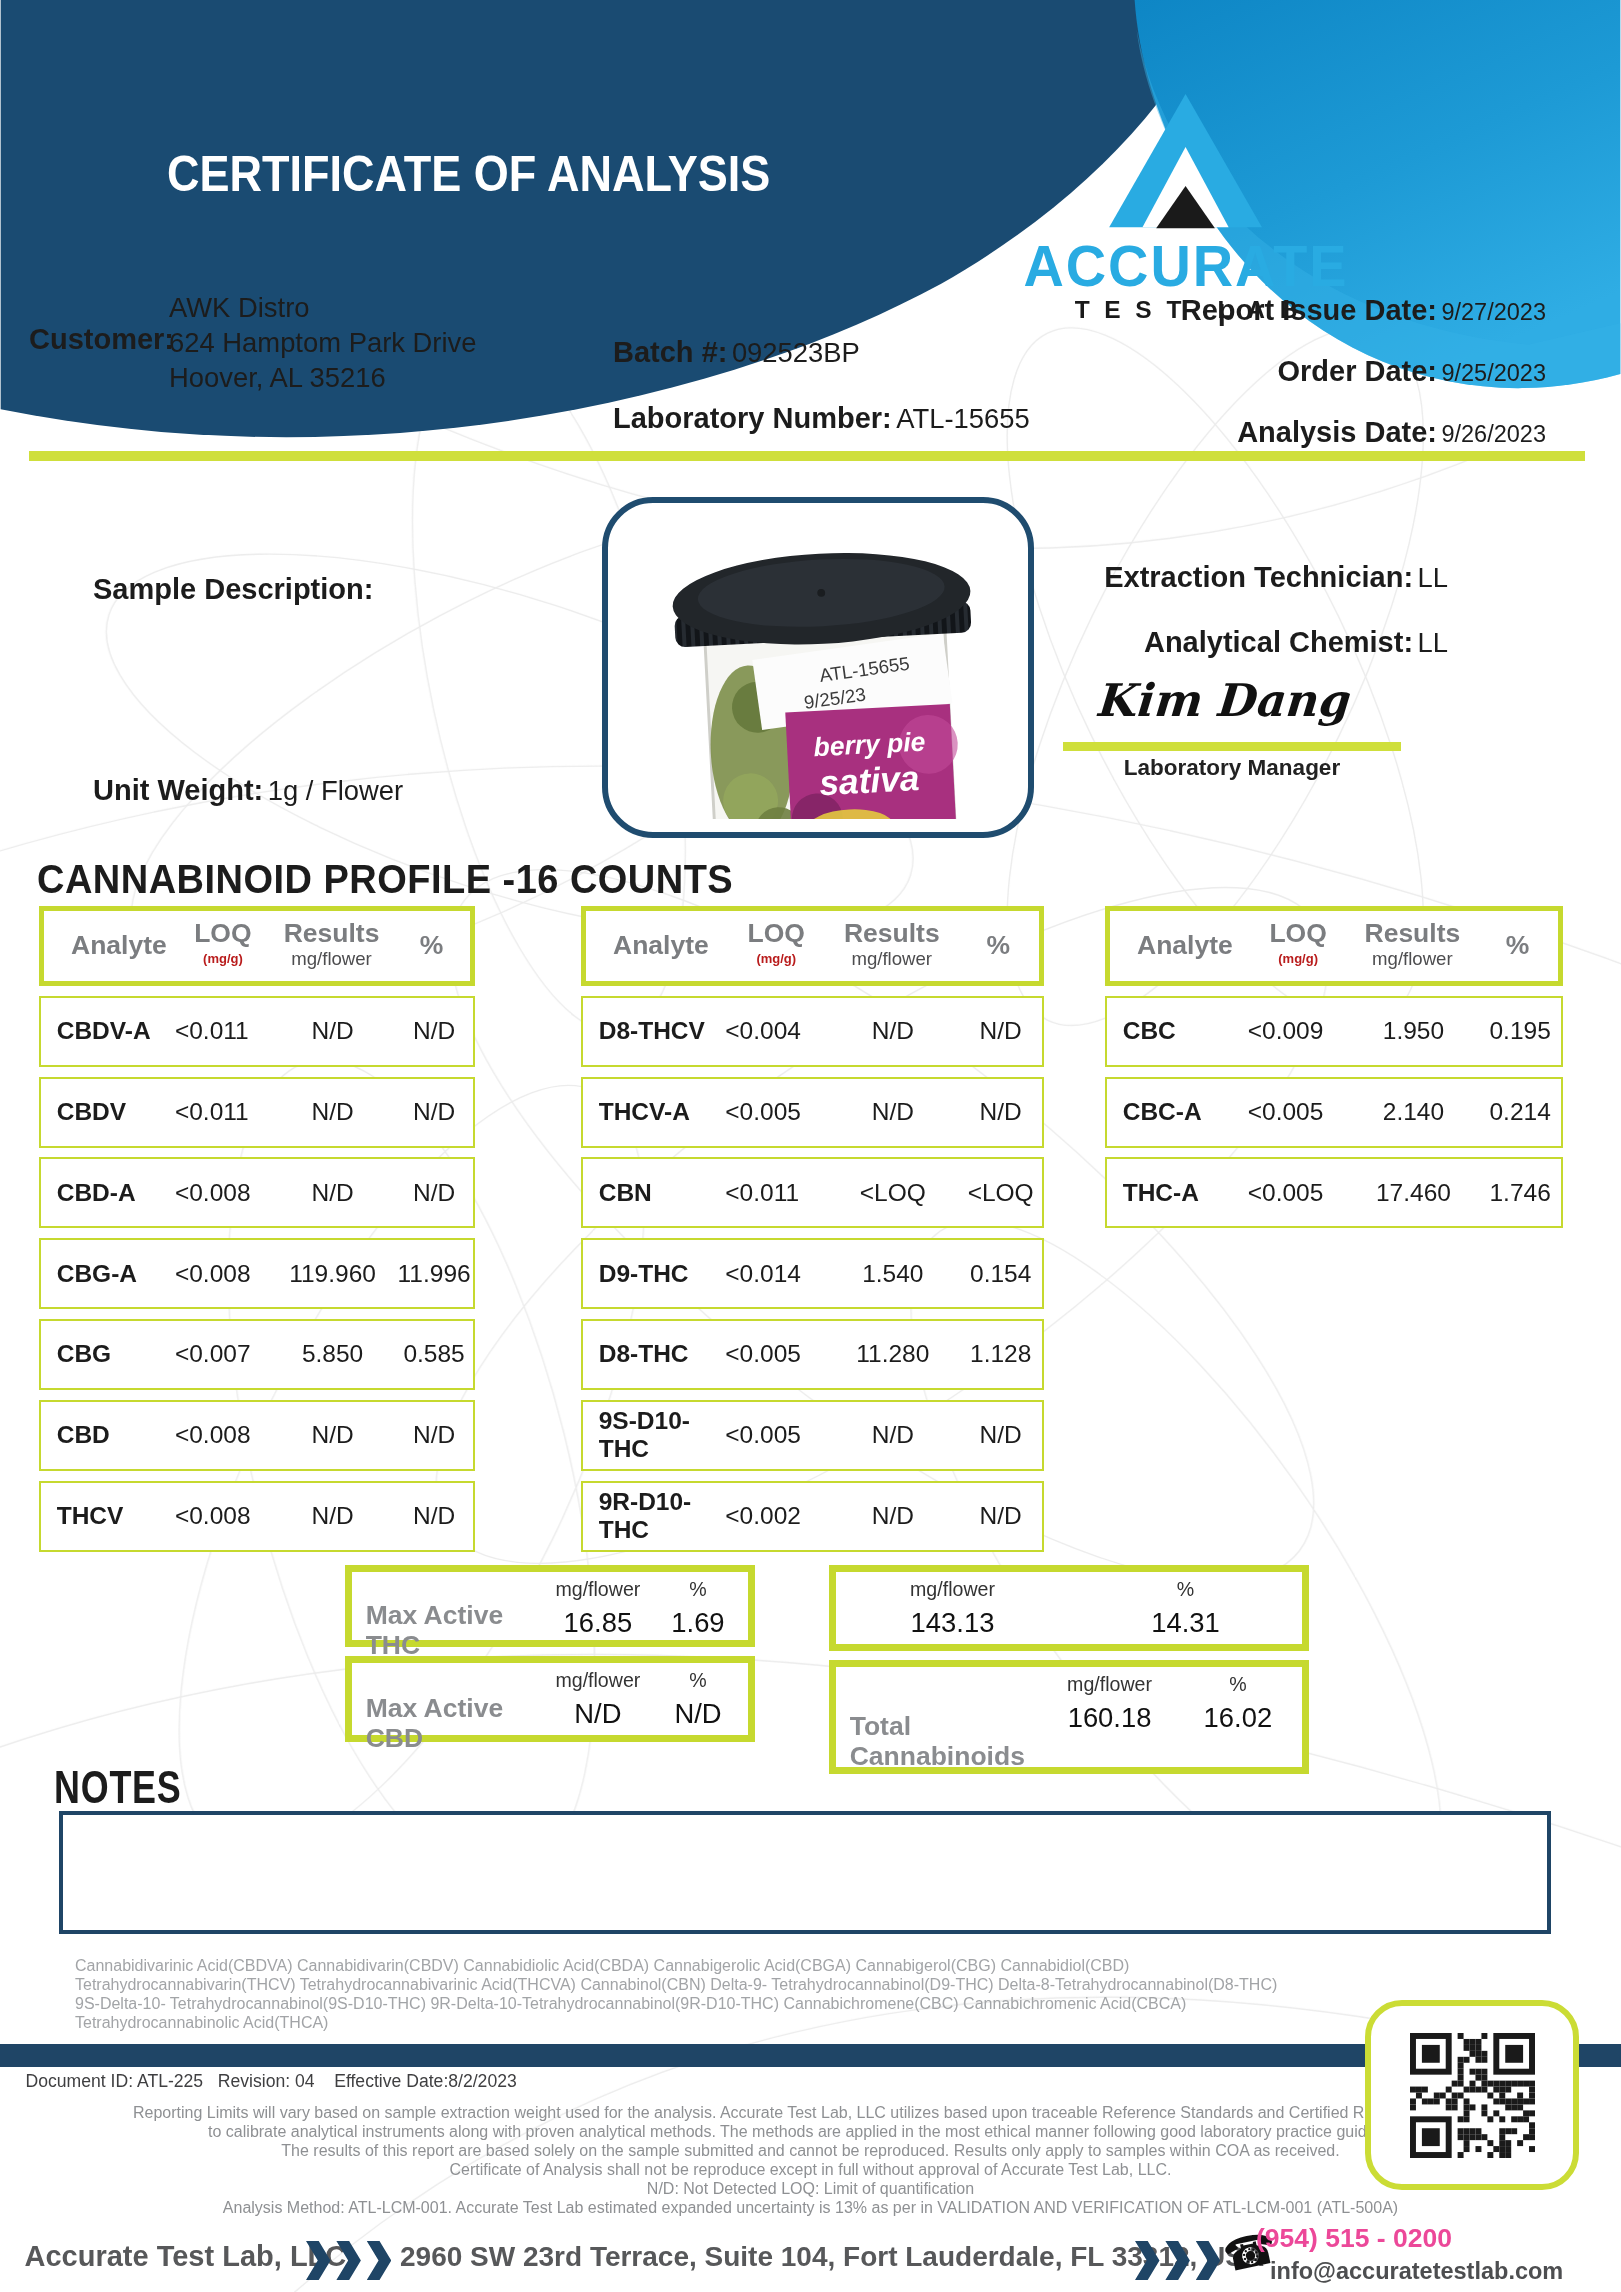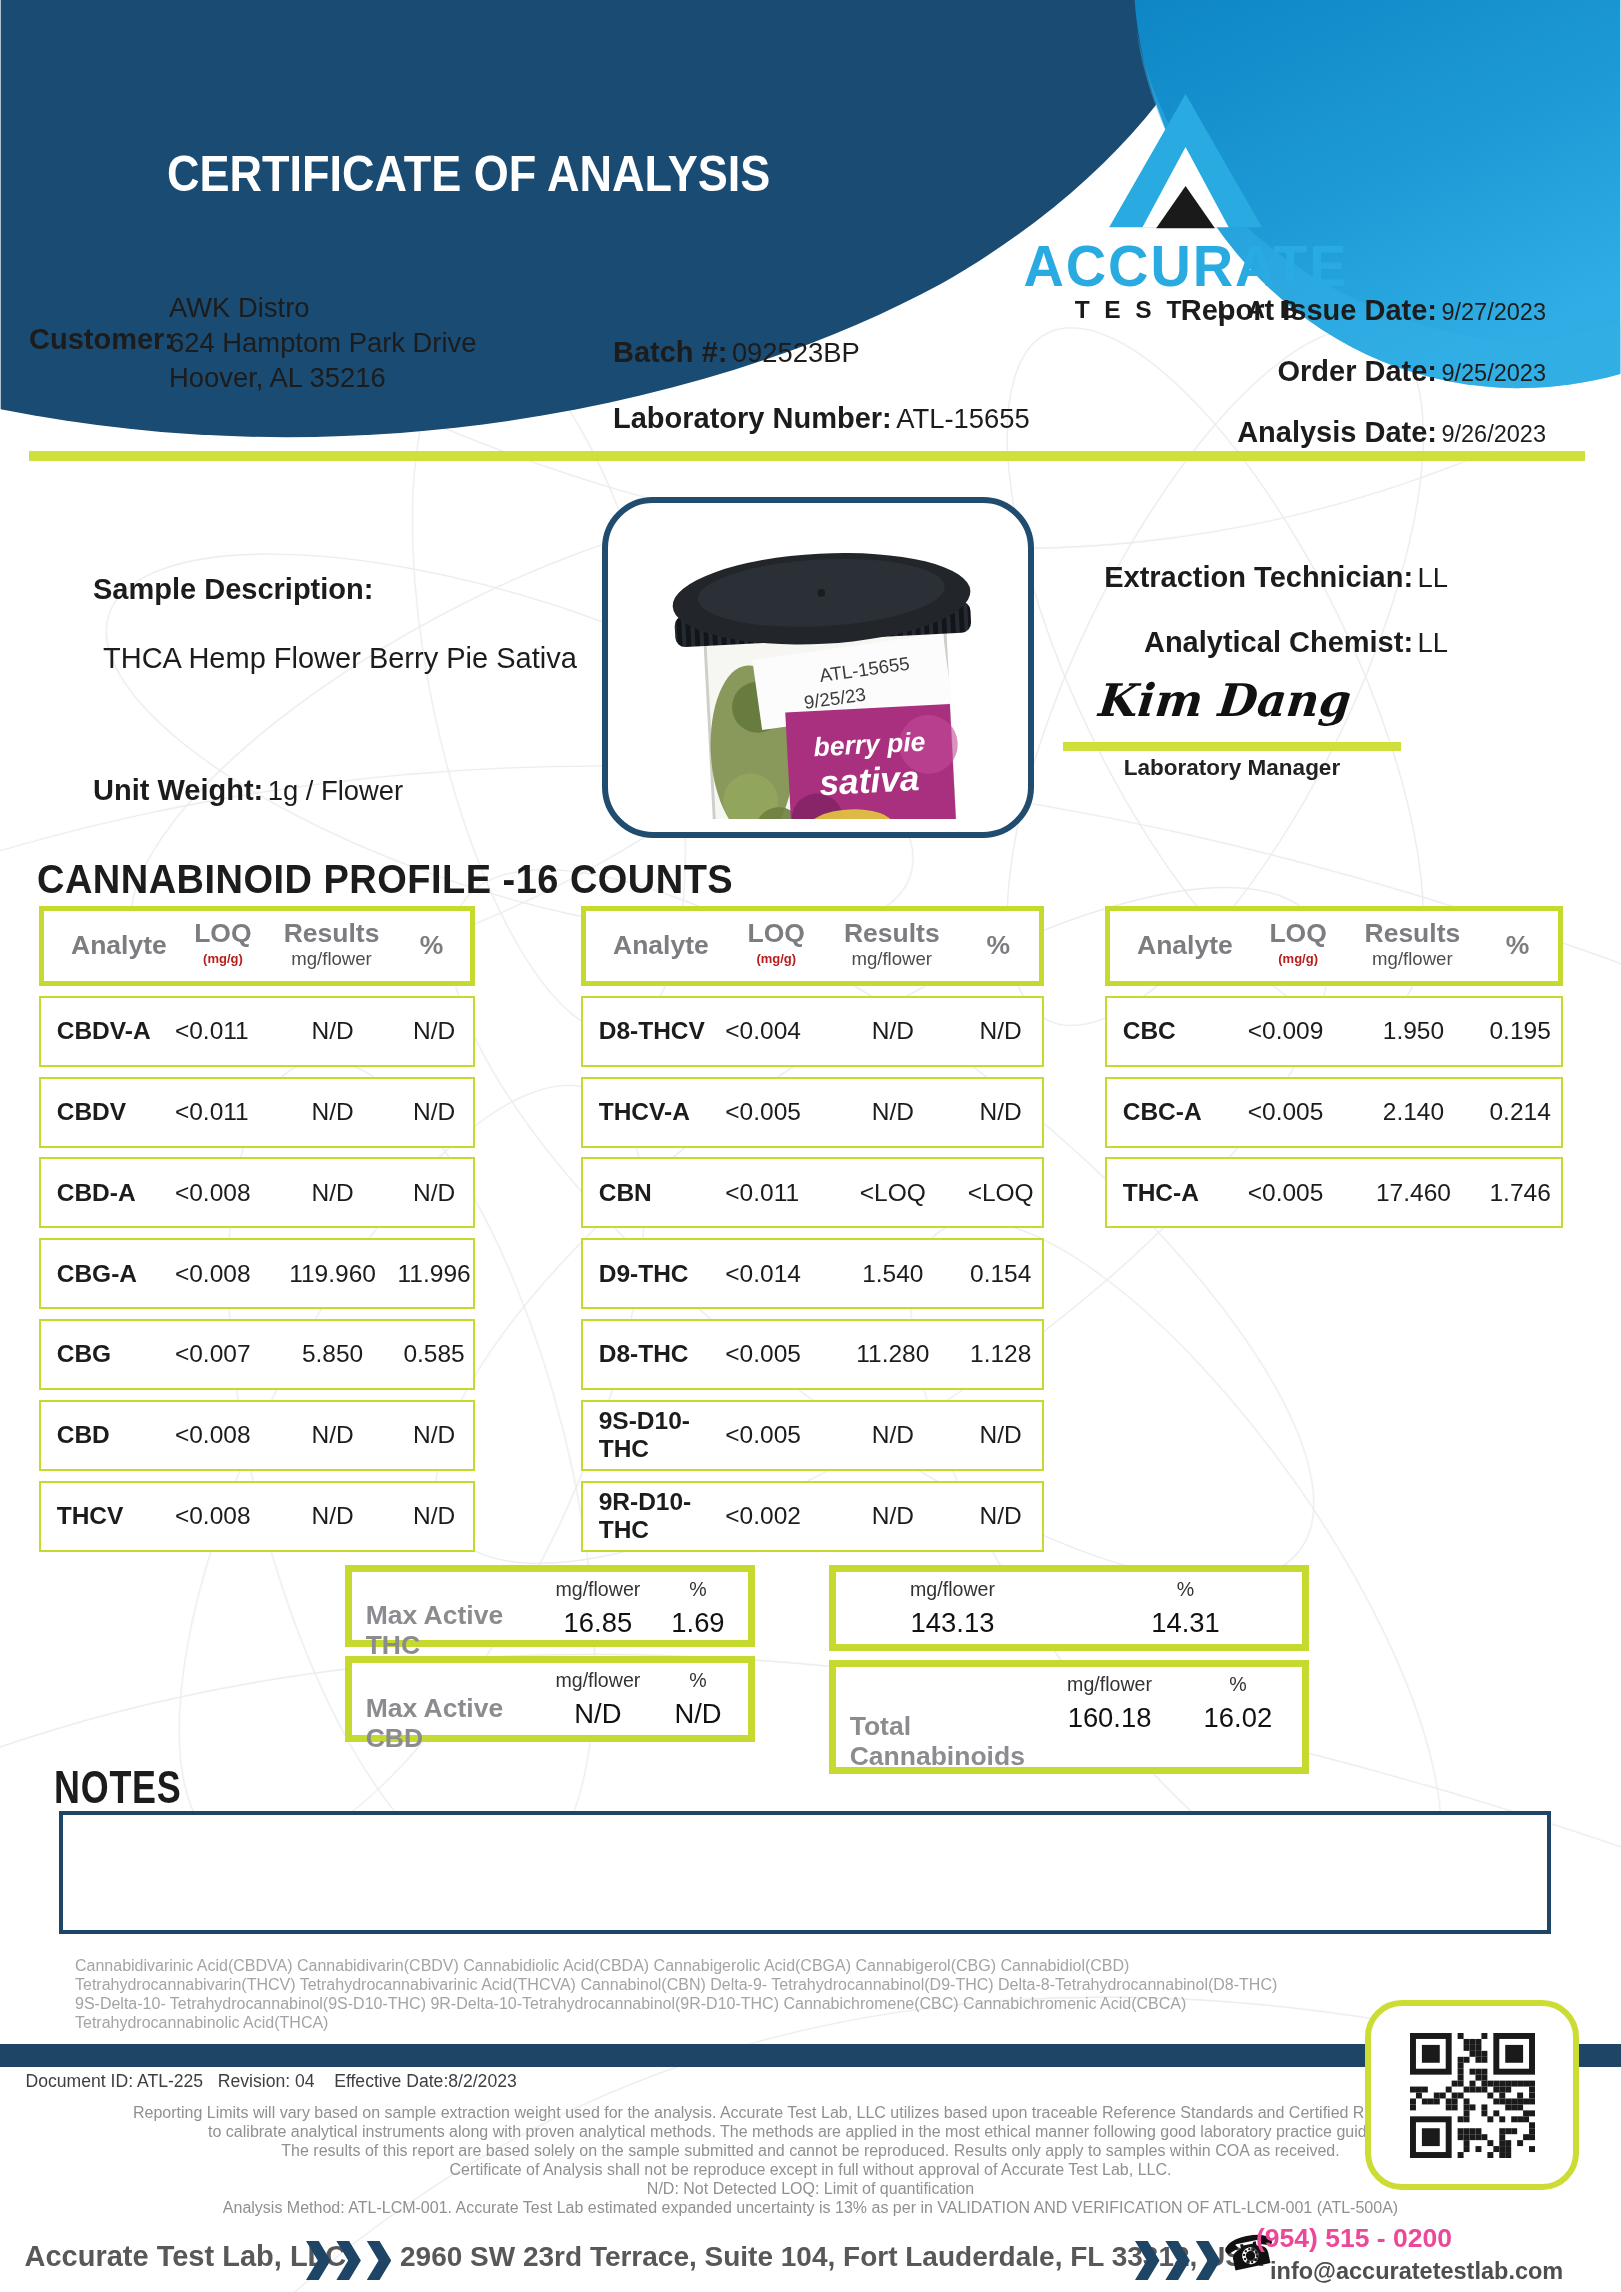--- a/index.html
+++ b/index.html
@@ -158,7 +158,6 @@
   <div class="abs lime-rule" style="left:29px;top:451px;width:1556px;"></div>
 
   <div class="abs sample-label" style="left:93px;top:573px;">Sample Description:</div>
-  <div class="abs sample-val" style="left:103px;top:642px;">THCA Hemp Flower Berry Pie Sativa</div>
   <div class="abs" style="left:93px;top:774px;">
     <span class="sample-label">Unit Weight:</span>
     <span class="meta-val">1g / Flower</span>

